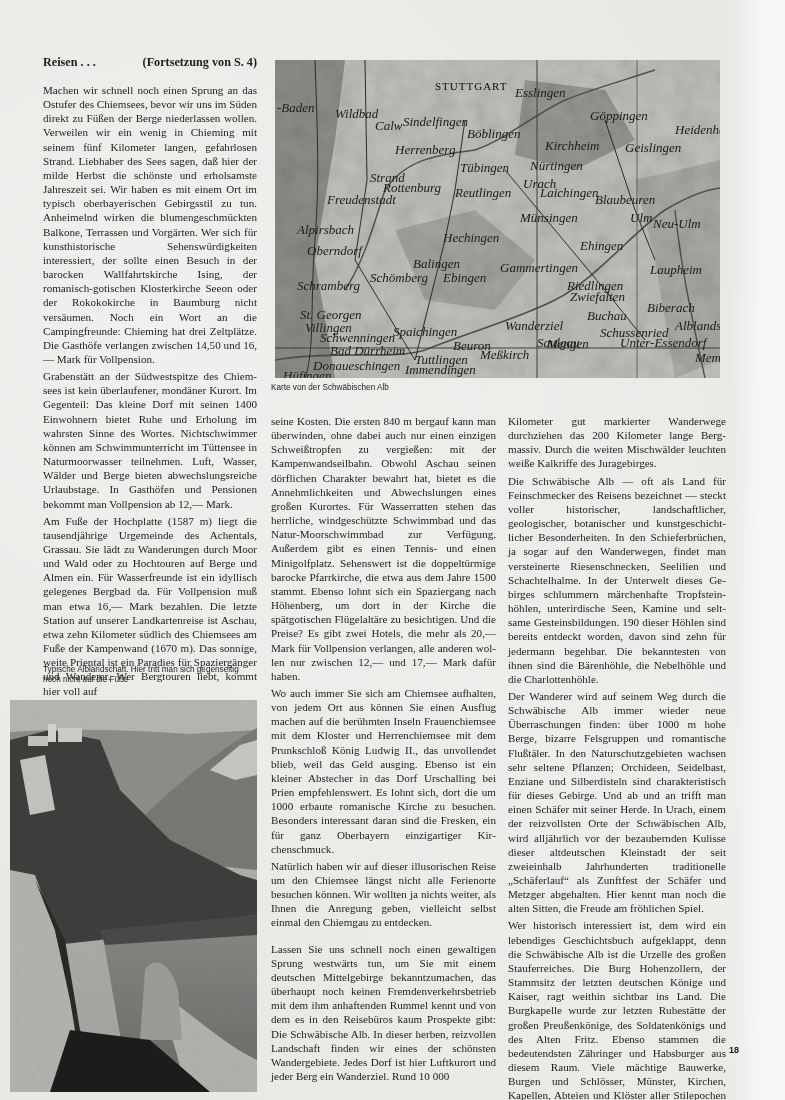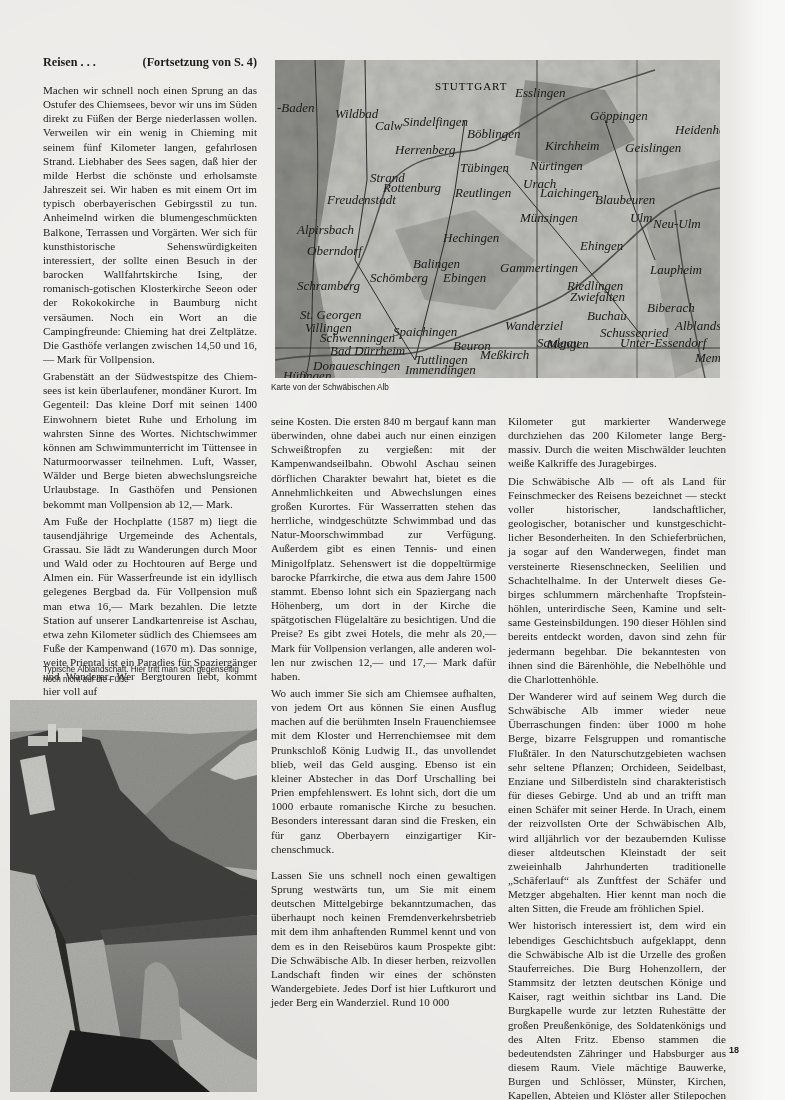--- a/index.html
+++ b/index.html
@@ -234,6 +234,7 @@
 <div class="col" style="left:271px; top:414px; width:225px;">
   <p>seine Kosten. Die ersten 840 m bergauf kann man überwinden, ohne dabei auch nur einen einzigen Schweißtropfen zu vergießen: mit der Kampenwandseilbahn. Obwohl Aschau seinen dörflichen Charakter bewahrt hat, bietet es die Annehmlichkeiten und Abwechs­lungen eines großen Kurortes. Für Wasserrat­ten stehen das herrliche, windgeschützte Schwimmbad und das Natur-Moorschwimm­bad zur Verfügung. Außerdem gibt es einen Tennis- und einen Minigolfplatz. Sehenswert ist die doppeltürmige barocke Pfarrkirche, die etwa aus dem Jahre 1500 stammt. Eben­so lohnt sich ein Spaziergang nach Höhen­berg, um dort in der Kirche die spätgotischen Flügelaltäre zu besichtigen. Und die Preise? Es gibt zwei Hotels, die mehr als 20,— Mark für Vollpension verlangen, alle anderen wol­len nur zwischen 12,— und 17,— Mark dafür haben.</p>
   <p>Wo auch immer Sie sich am Chiemsee auf­halten, von jedem Ort aus können Sie einen Ausflug machen auf die berühmten Inseln Frauenchiemsee mit dem Kloster und Her­renchiemsee mit dem Prunkschloß König Ludwig II., das unvollendet blieb, weil das Geld ausging. Ebenso ist ein kleiner Ab­stecher in das Dorf Urschalling bei Prien empfehlenswert. Es lohnt sich, dort die um 1000 erbaute romanische Kirche zu besuchen. Besonders interessant daran sind die Fresken, ein für ganz Oberbayern einzigartiger Kir­chenschmuck.</p>
+  <p>Natürlich haben wir auf dieser illusorischen Reise um den Chiemsee längst nicht alle Ferienorte besuchen können. Wir wollten ja nichts weiter, als Ihnen die Anregung geben, vielleicht selbst einmal den Chiemgau zu entdecken.</p>
   <p class="gap">Lassen Sie uns schnell noch einen gewaltigen Sprung westwärts tun, um Sie mit einem deutschen Mittelgebirge bekanntzumachen, das überhaupt noch keinen Fremdenver­kehrsbetrieb mit dem ihm anhaftenden Rum­mel kennt und von dem es in den Reise­büros kaum Prospekte gibt: Die Schwäbische Alb. In dieser herben, reizvollen Landschaft finden wir eines der schönsten Wanderge­biete. Jedes Dorf ist hier Luftkurort und jeder Berg ein Wanderziel. Rund 10 000</p>
 </div>
 

